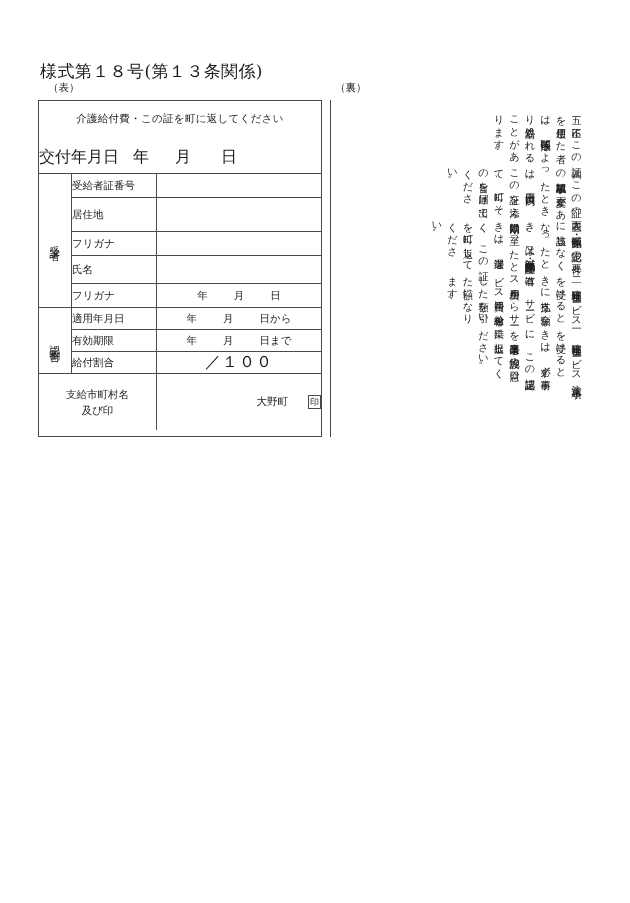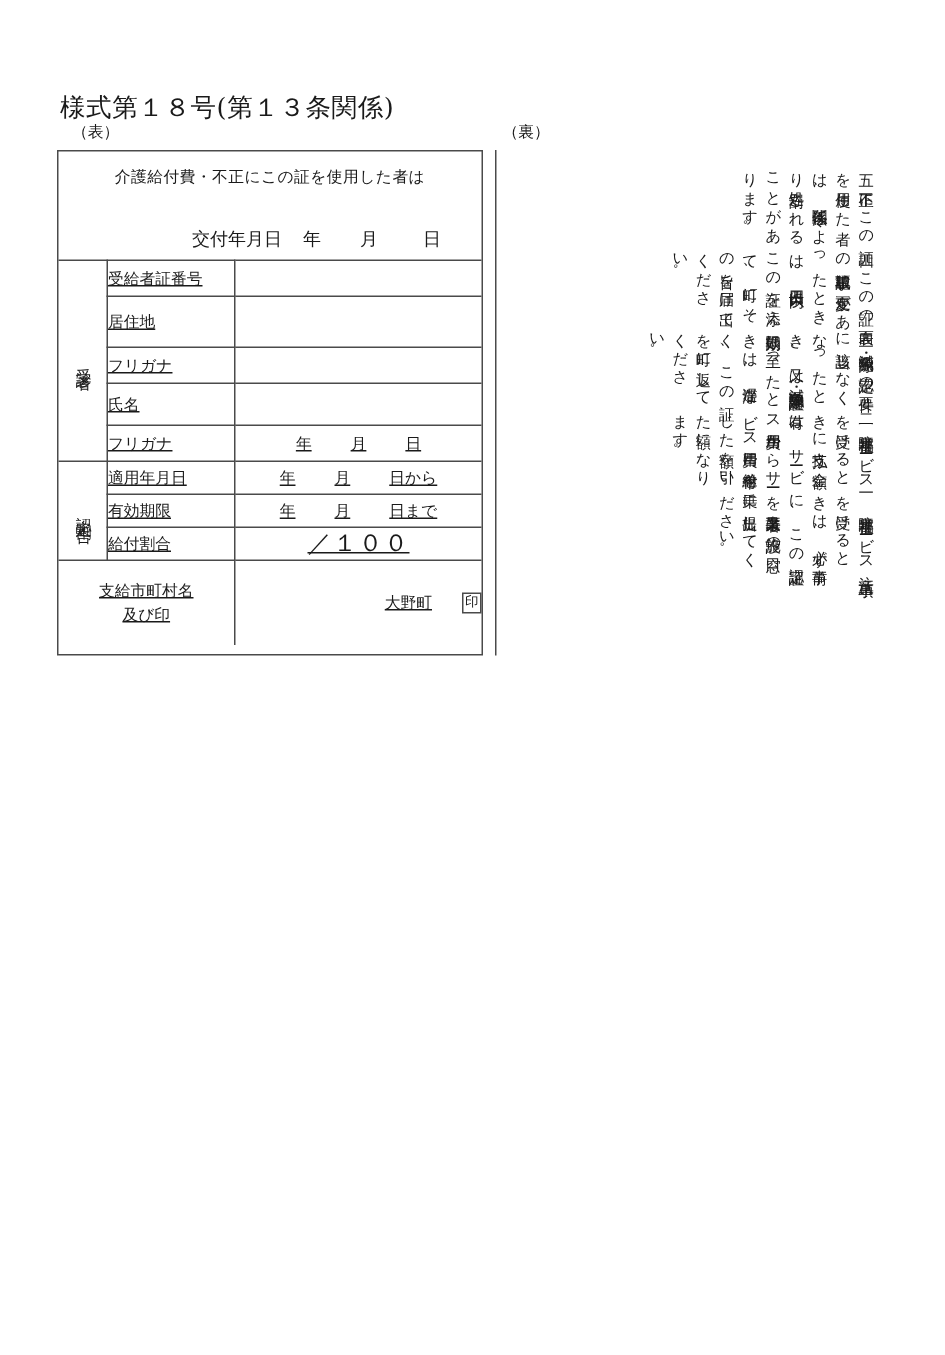--- a/index.html
+++ b/index.html
@@ -218,7 +218,7 @@
 <div class="front-card">
 
   <div class="title-block">
-    <div class="title-line">介護給付費・不正にこの証を使用した者は</div>
+    <div class="title-line">介護給付費・この証を町に返してください</div>
     <div class="issue-row">
       <span class="lbl">交付年月日</span><span class="yy">年</span><span class="mm">月</span><span class="dd">日</span>
     </div>

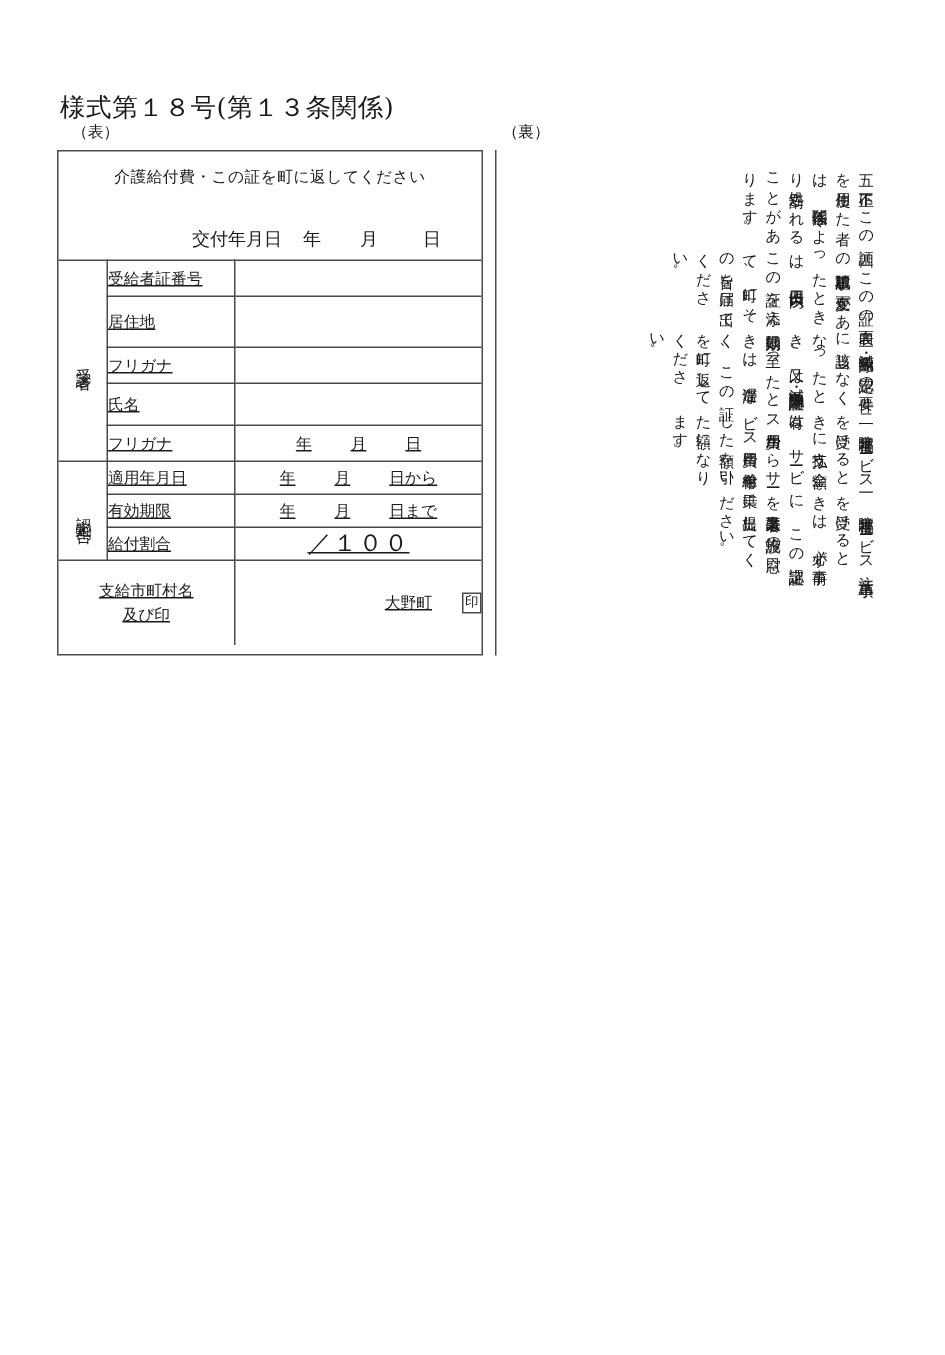--- a/index.html
+++ b/index.html
@@ -61,10 +61,9 @@
   }
   .issue-row {
     position: absolute;
-    left: 0; right: 27px;
+    left: 0; right: 14px;
     bottom: 5px;
-    text-align: right;
-    font-size: 12px;
+    font-size: 16px;
     white-space: nowrap;
   }
   .issue-row .lbl { margin-right: 14px; }

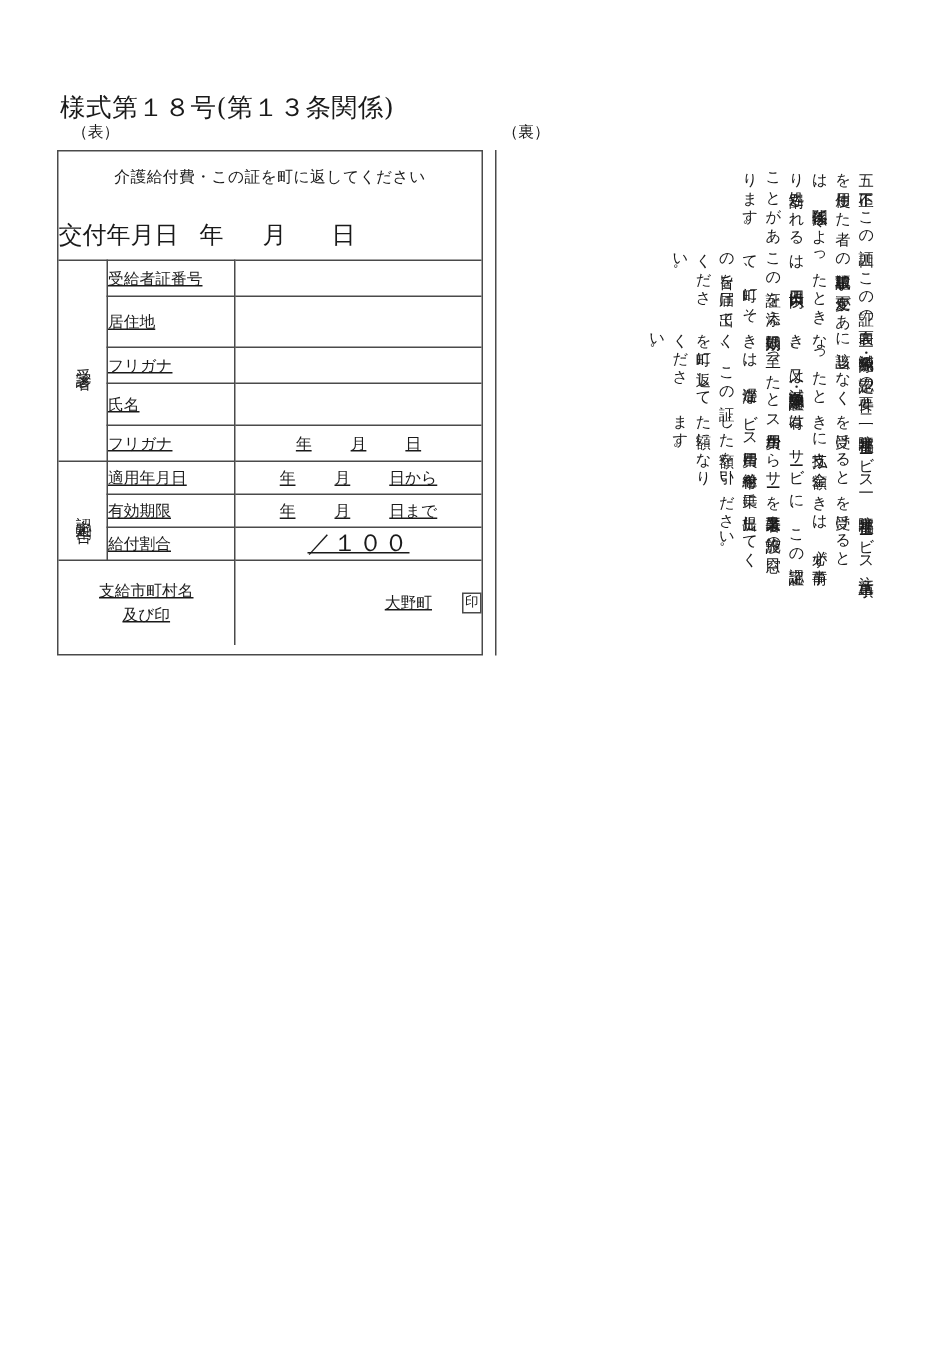--- a/index.html
+++ b/index.html
@@ -81,7 +81,6 @@
     font-size: 10.5px;
     padding: 0;
     vertical-align: middle;
-    text-decoration: underline;
   }
   
   table.form-tbl td.no-left   { border-left: none; }

